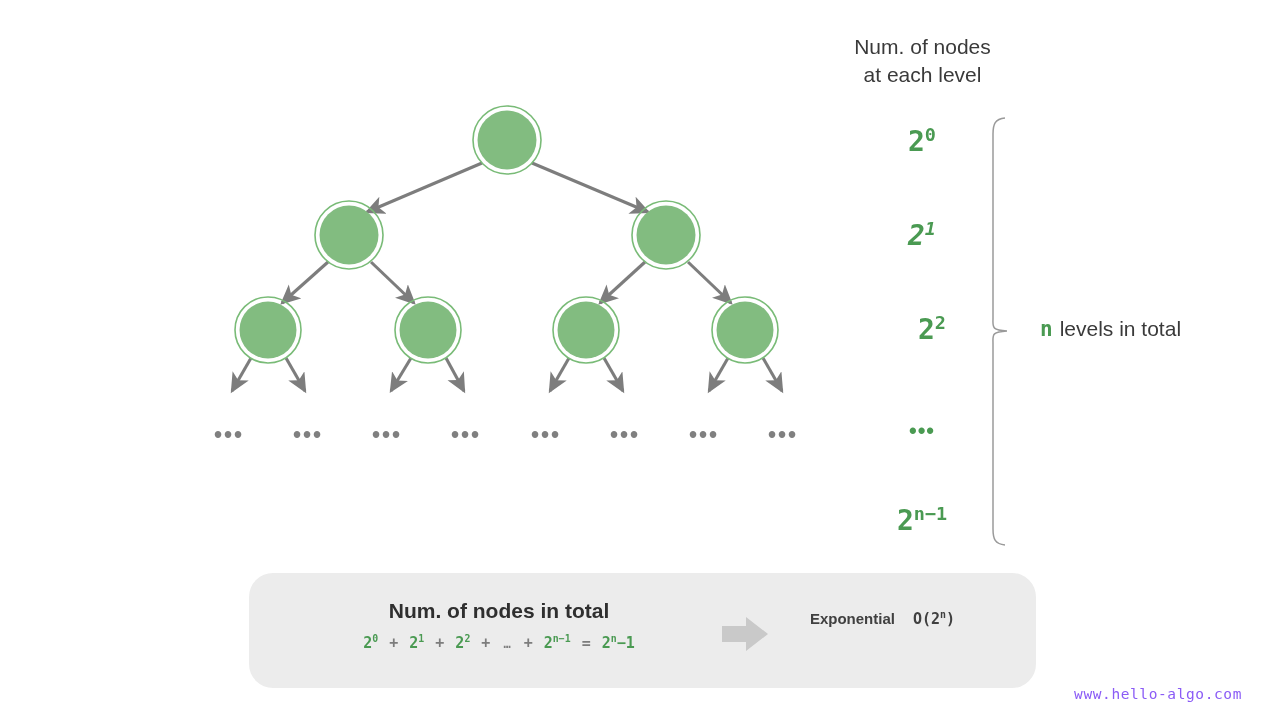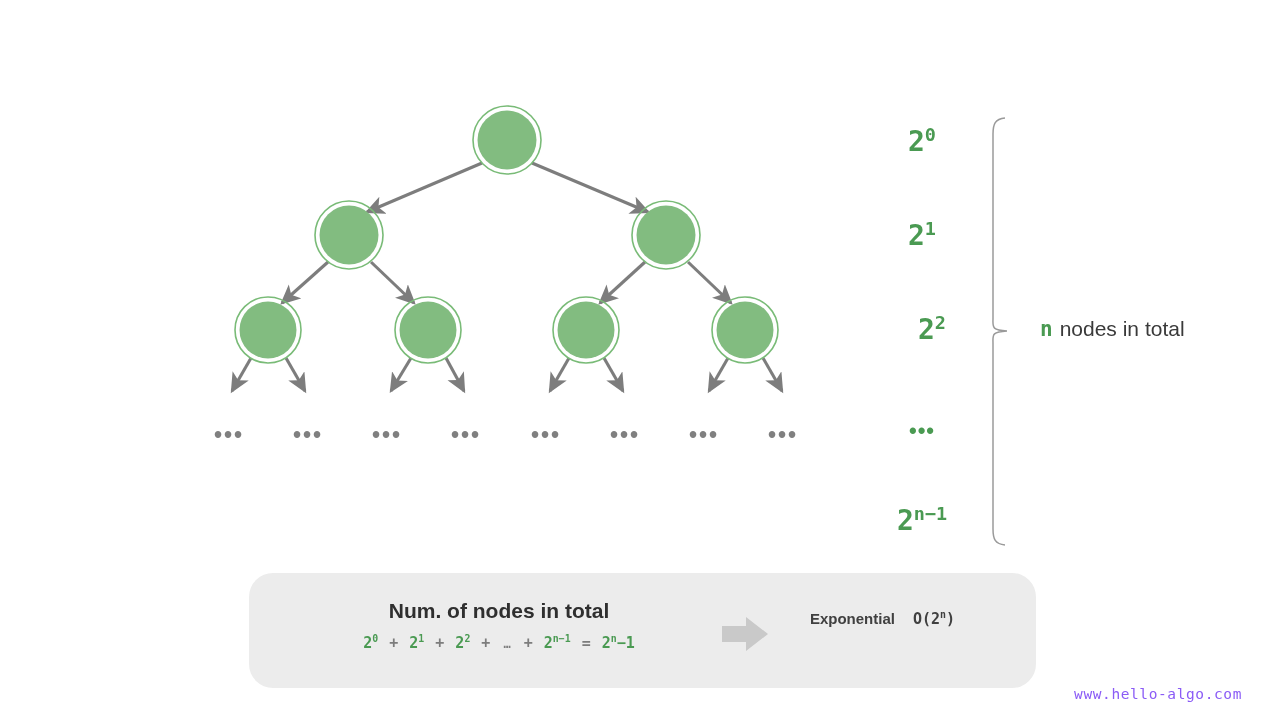--- a/index.html
+++ b/index.html
@@ -229,6 +229,10 @@
     </g>
   </svg>
 
+  <div class="caption-head">
+    <div>Num. of nodes</div>
+    <div>at each level</div>
+  </div>
 
   <div class="level-label" style="left:862px; top:125px;">
     <span>2</span><sup>0</sup>

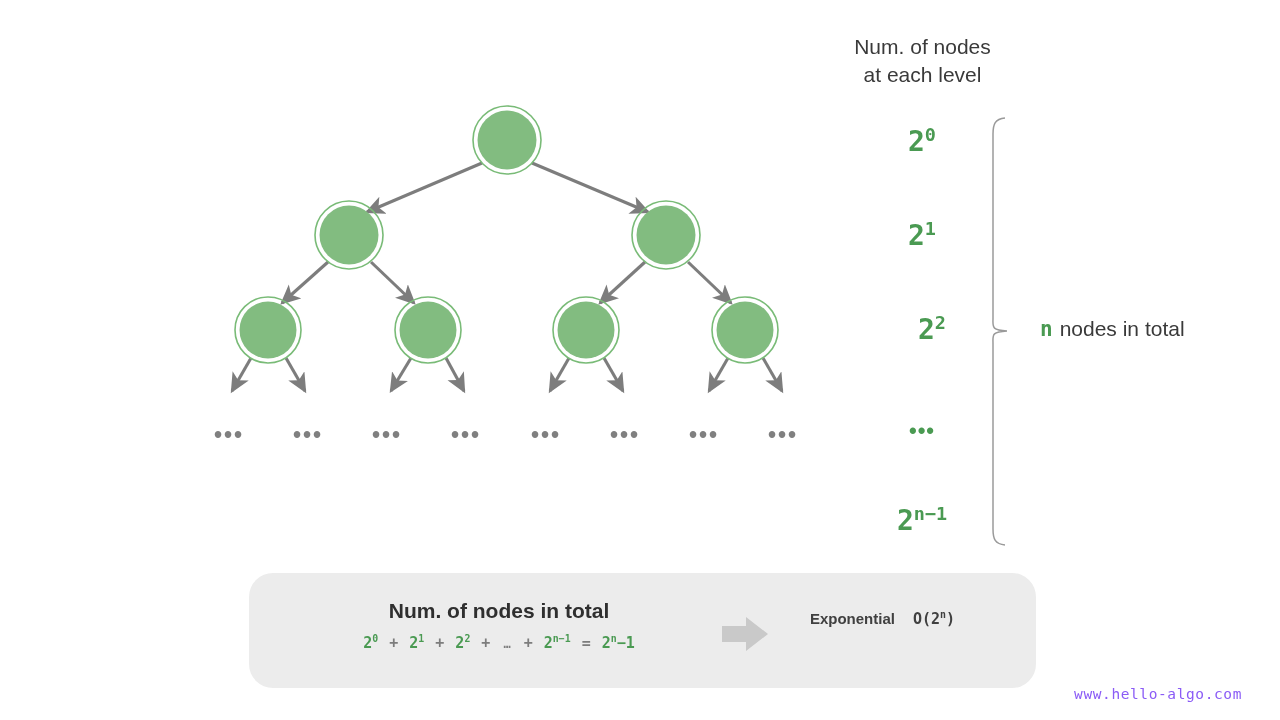--- a/index.html
+++ b/index.html
@@ -237,7 +237,7 @@
   <div class="level-label" style="left:862px; top:125px;">
     <span>2</span><sup>0</sup>
   </div>
-  <div class="level-label" style="left:862px; top:219px;">
+  <div class="level-label" style="left:862px; top:219px;font-style:italic;">
     <span>2</span><sup>1</sup>
   </div>
   <div class="level-label" style="left:872px; top:313px;">

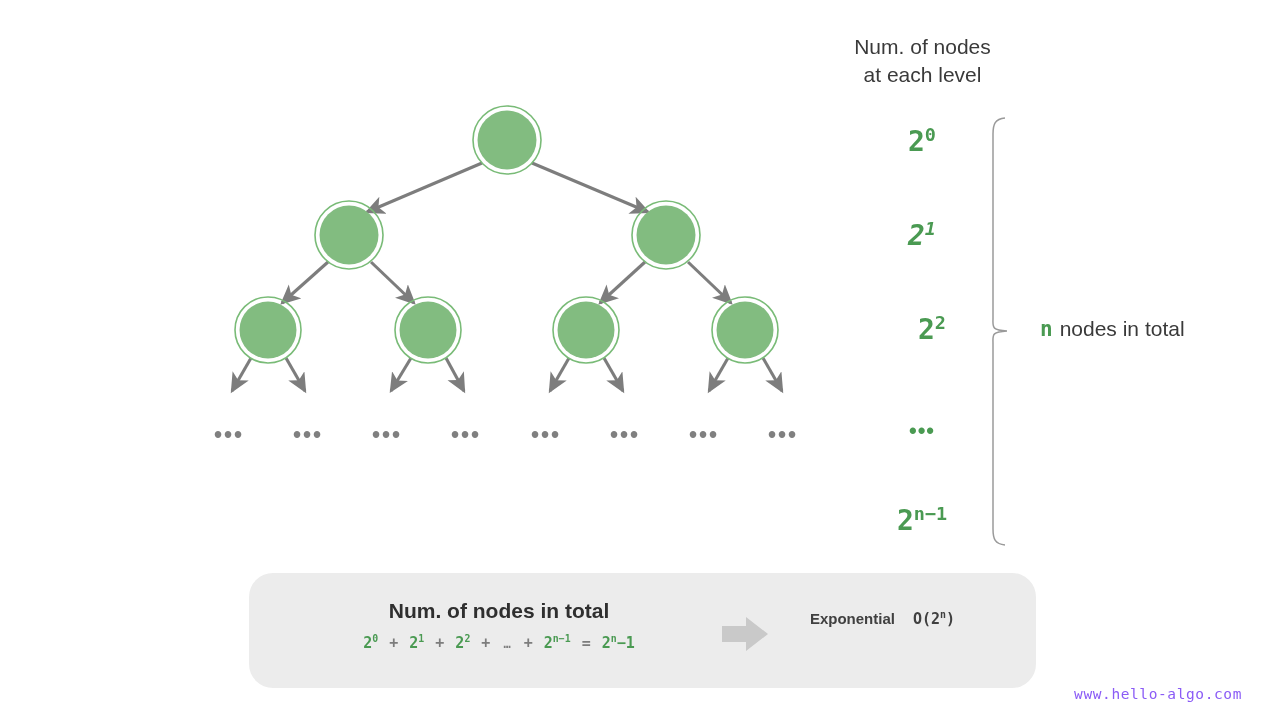--- a/index.html
+++ b/index.html
@@ -251,7 +251,7 @@
   </div>
 
   <div class="levels-total">
-    <span class="nsym">n</span><span>nodes in total</span>
+    <span class="nsym">n</span><span>levels in total</span>
   </div>
 
   <div class="tree-dots" style="left:229px; top:435px;">•••</div>

